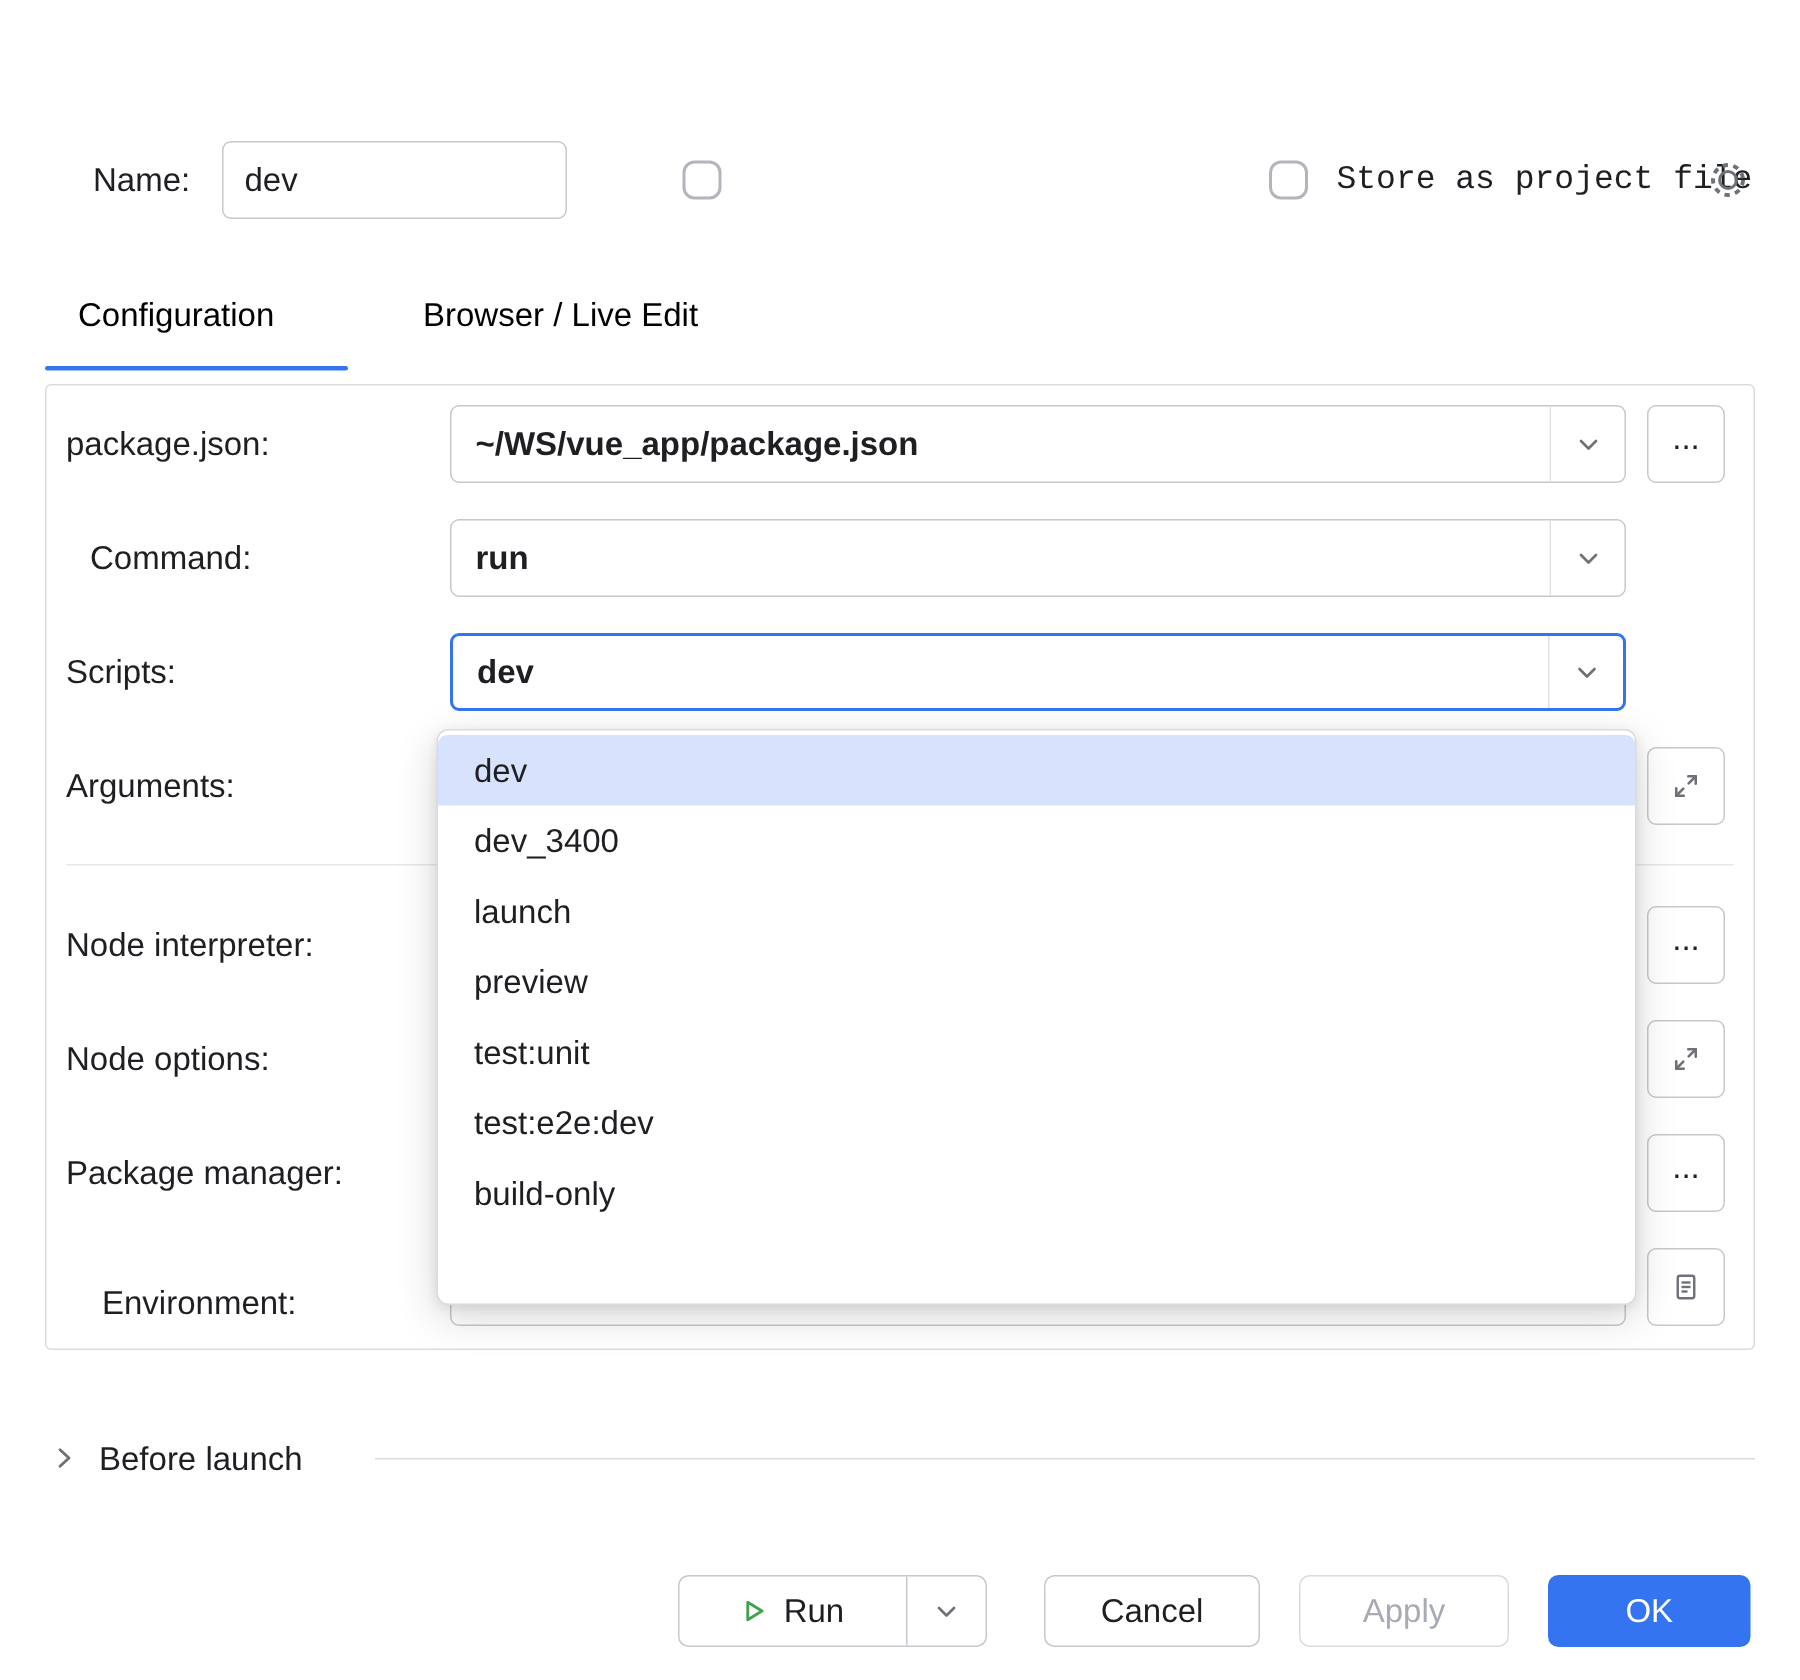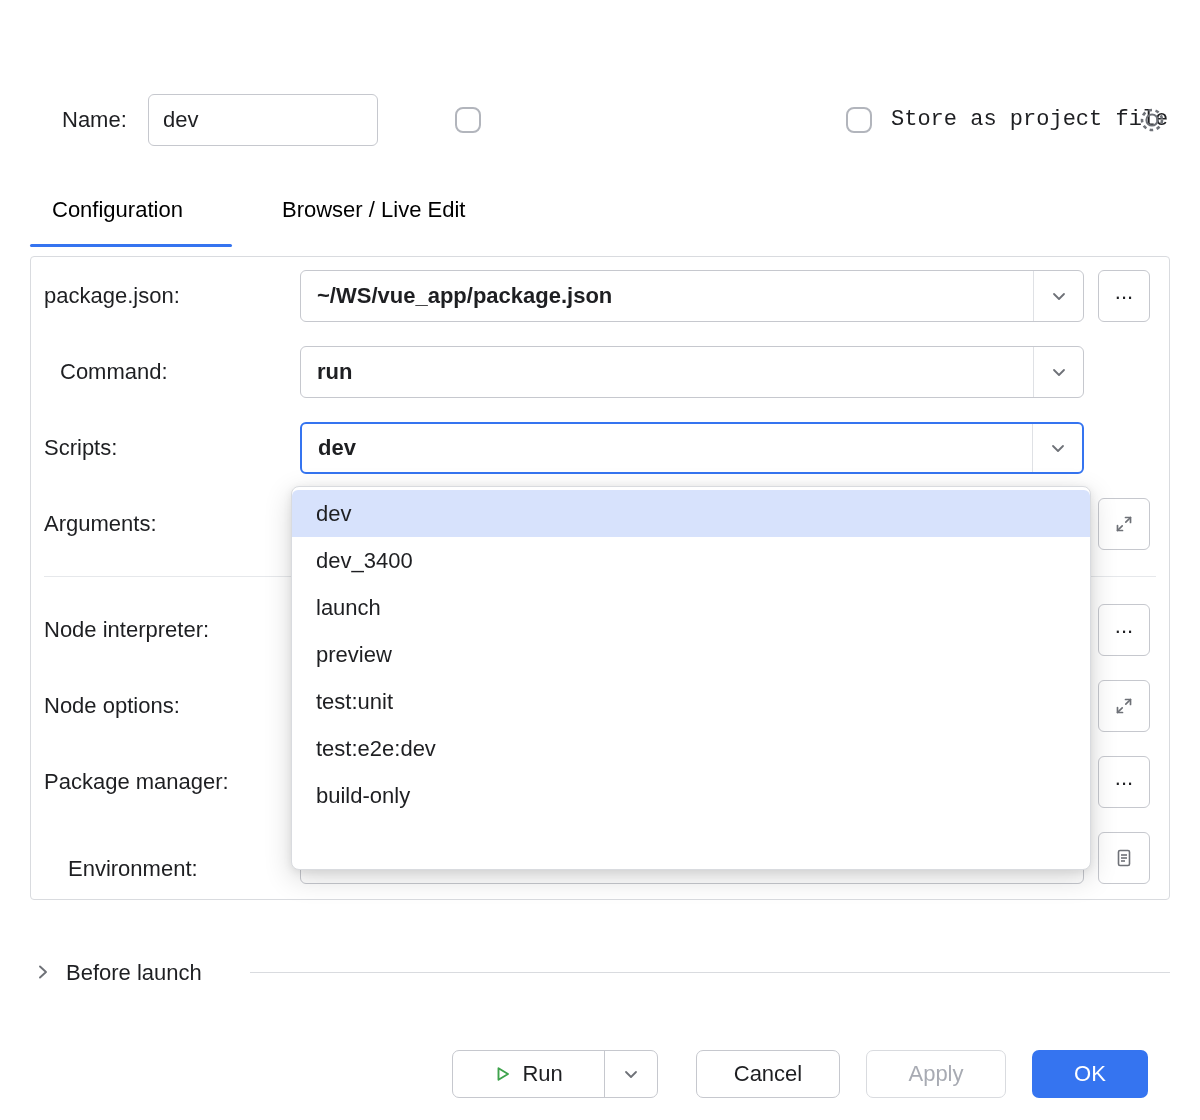--- a/index.html
+++ b/index.html
@@ -129,7 +129,7 @@
   .run-arrow { width: 53px; height: 100%; border-left: 1px solid #c6c8ce; display: flex; align-items: center; justify-content: center; cursor: pointer; }
   .cancel-btn { left: 696px; width: 144px; }
   .apply-btn { left: 866px; width: 140px; border-color: #d9dbdf; color: var(--disabled-text, #a8abb3); cursor: default; }
-  .ok-btn { left: 1032px; width: 116px; background: var(--accent, #3574F0); border: none; color: #ffffff; }
+  .ok-btn { left: 1032px; width: 135px; background: var(--accent, #3574F0); border: none; color: #ffffff; }
 </style>
 </head>
 <body>

